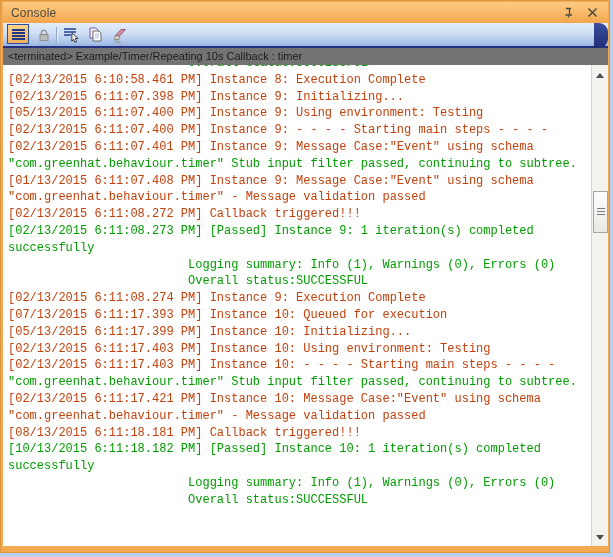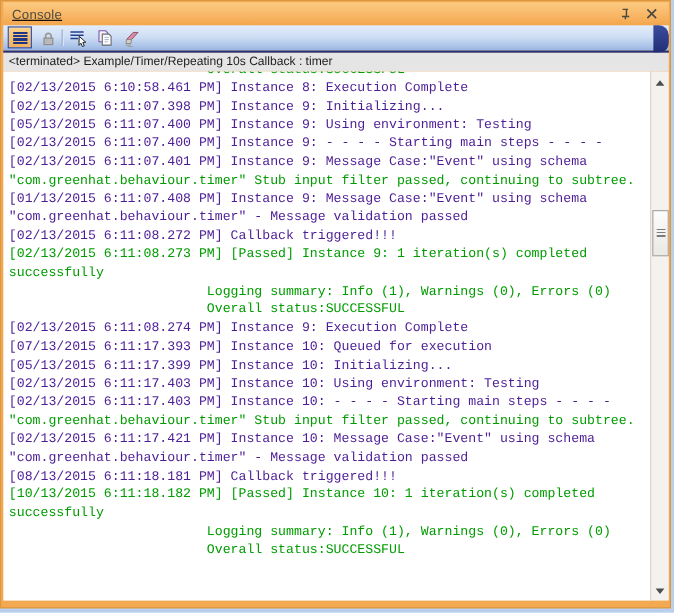--- a/index.html
+++ b/index.html
@@ -19,7 +19,7 @@
   .titlebar{
     position:absolute;left:2px;top:1px;width:605px;height:21px;
     background:linear-gradient(to bottom,#fccb83 0%,#f8b767 55%,#f3a64c 100%);
-    display:flex;align-items:center;text-decoration:underline;
+    display:flex;align-items:center;
   }
   .titlebar .title{
     margin-left:8px;font-size:12px;color:#4c4c44;letter-spacing:.2px;

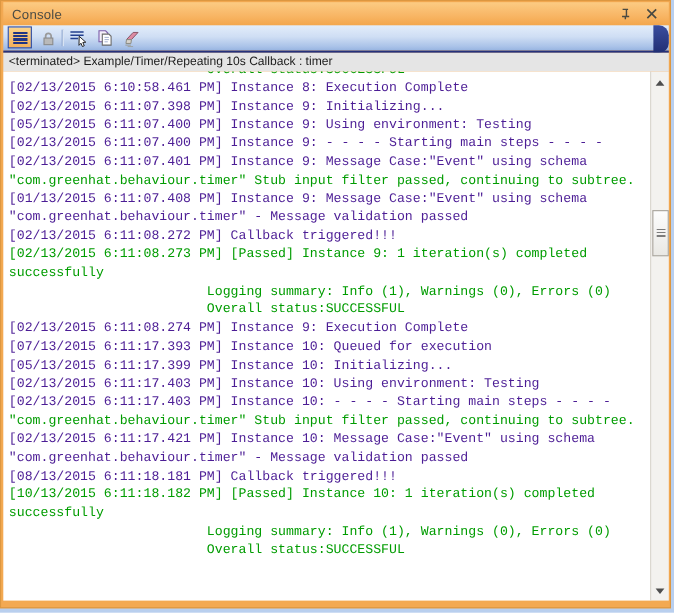--- a/index.html
+++ b/index.html
@@ -58,7 +58,7 @@
   
   .statusline{
     position:absolute;left:2px;top:47px;width:605px;height:17px;
-    background:#e5e5e5;color:#1c1c1c;font-size:11px;
+    background:#737373;color:#1c1c1c;font-size:11px;
     line-height:17px;padding-left:5px;box-sizing:border-box;
     white-space:nowrap;overflow:hidden;
   }

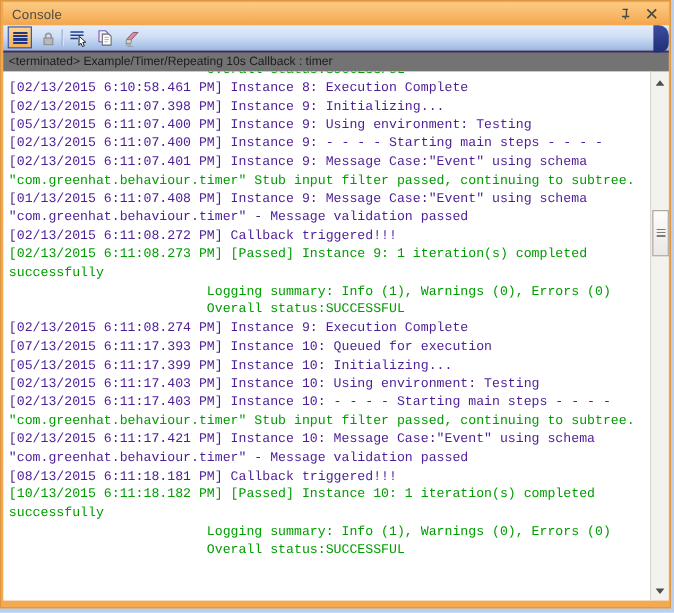--- a/index.html
+++ b/index.html
@@ -72,7 +72,7 @@
     font-family:"Liberation Mono","DejaVu Sans Mono",monospace;
     font-size:12px;line-height:16.8px;white-space:pre;
   }
-  .c-blue{color:#4c1d95;}
+  .c-blue{color:#c2410c;}
   .c-green{color:#009c00;}
   
   .scrollbar{

